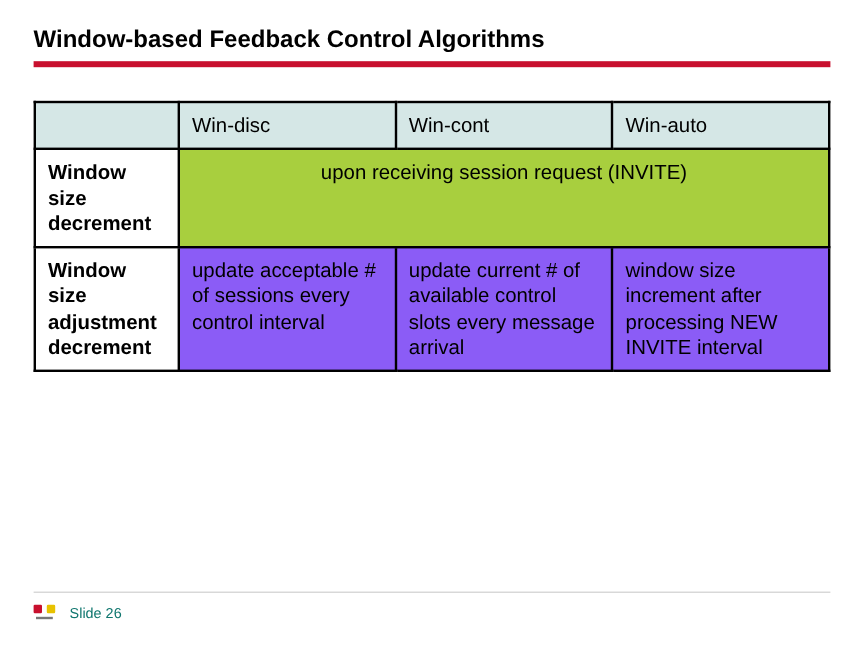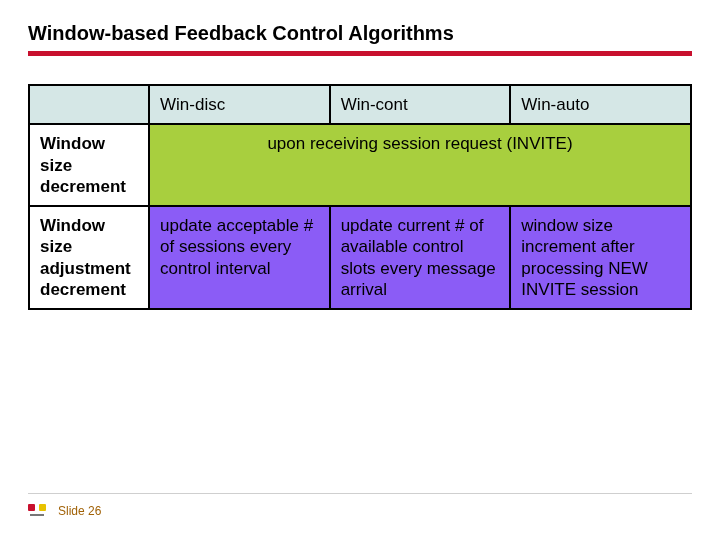--- a/index.html
+++ b/index.html
@@ -124,7 +124,7 @@
       <td class="rowlabel">Window size adjustment decrement</td>
       <td class="yellow">update acceptable # of sessions every control interval</td>
       <td class="yellow">update current # of available control slots every message arrival</td>
-      <td class="yellow">window size increment after processing NEW INVITE session</td>
+      <td class="yellow">window size increment after processing NEW INVITE interval</td>
     </tr>
   </tbody>
     </table>

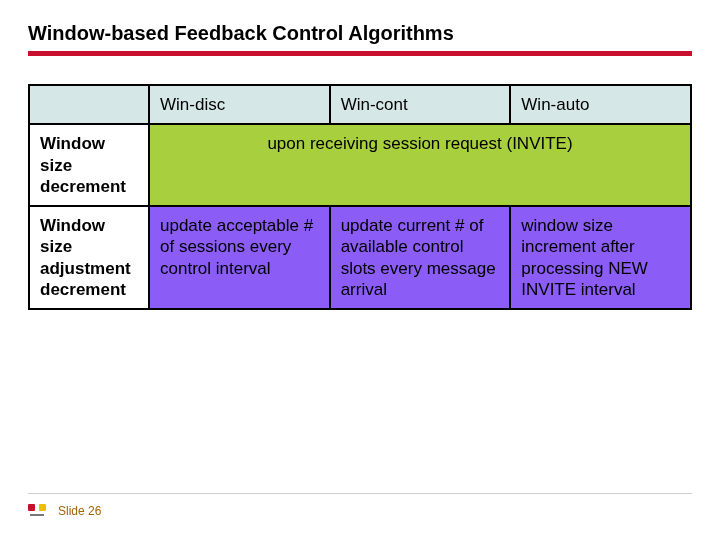--- a/index.html
+++ b/index.html
@@ -91,7 +91,7 @@
   .footer-icon .bar { position:absolute; left:2px; right:2px; bottom:2px; height:2px; background:#777;}
   .slide-num {
     font-size: 12px;
-    color: #a16207;
+    color: #0f766e;
   }
 </style>
 </head>

